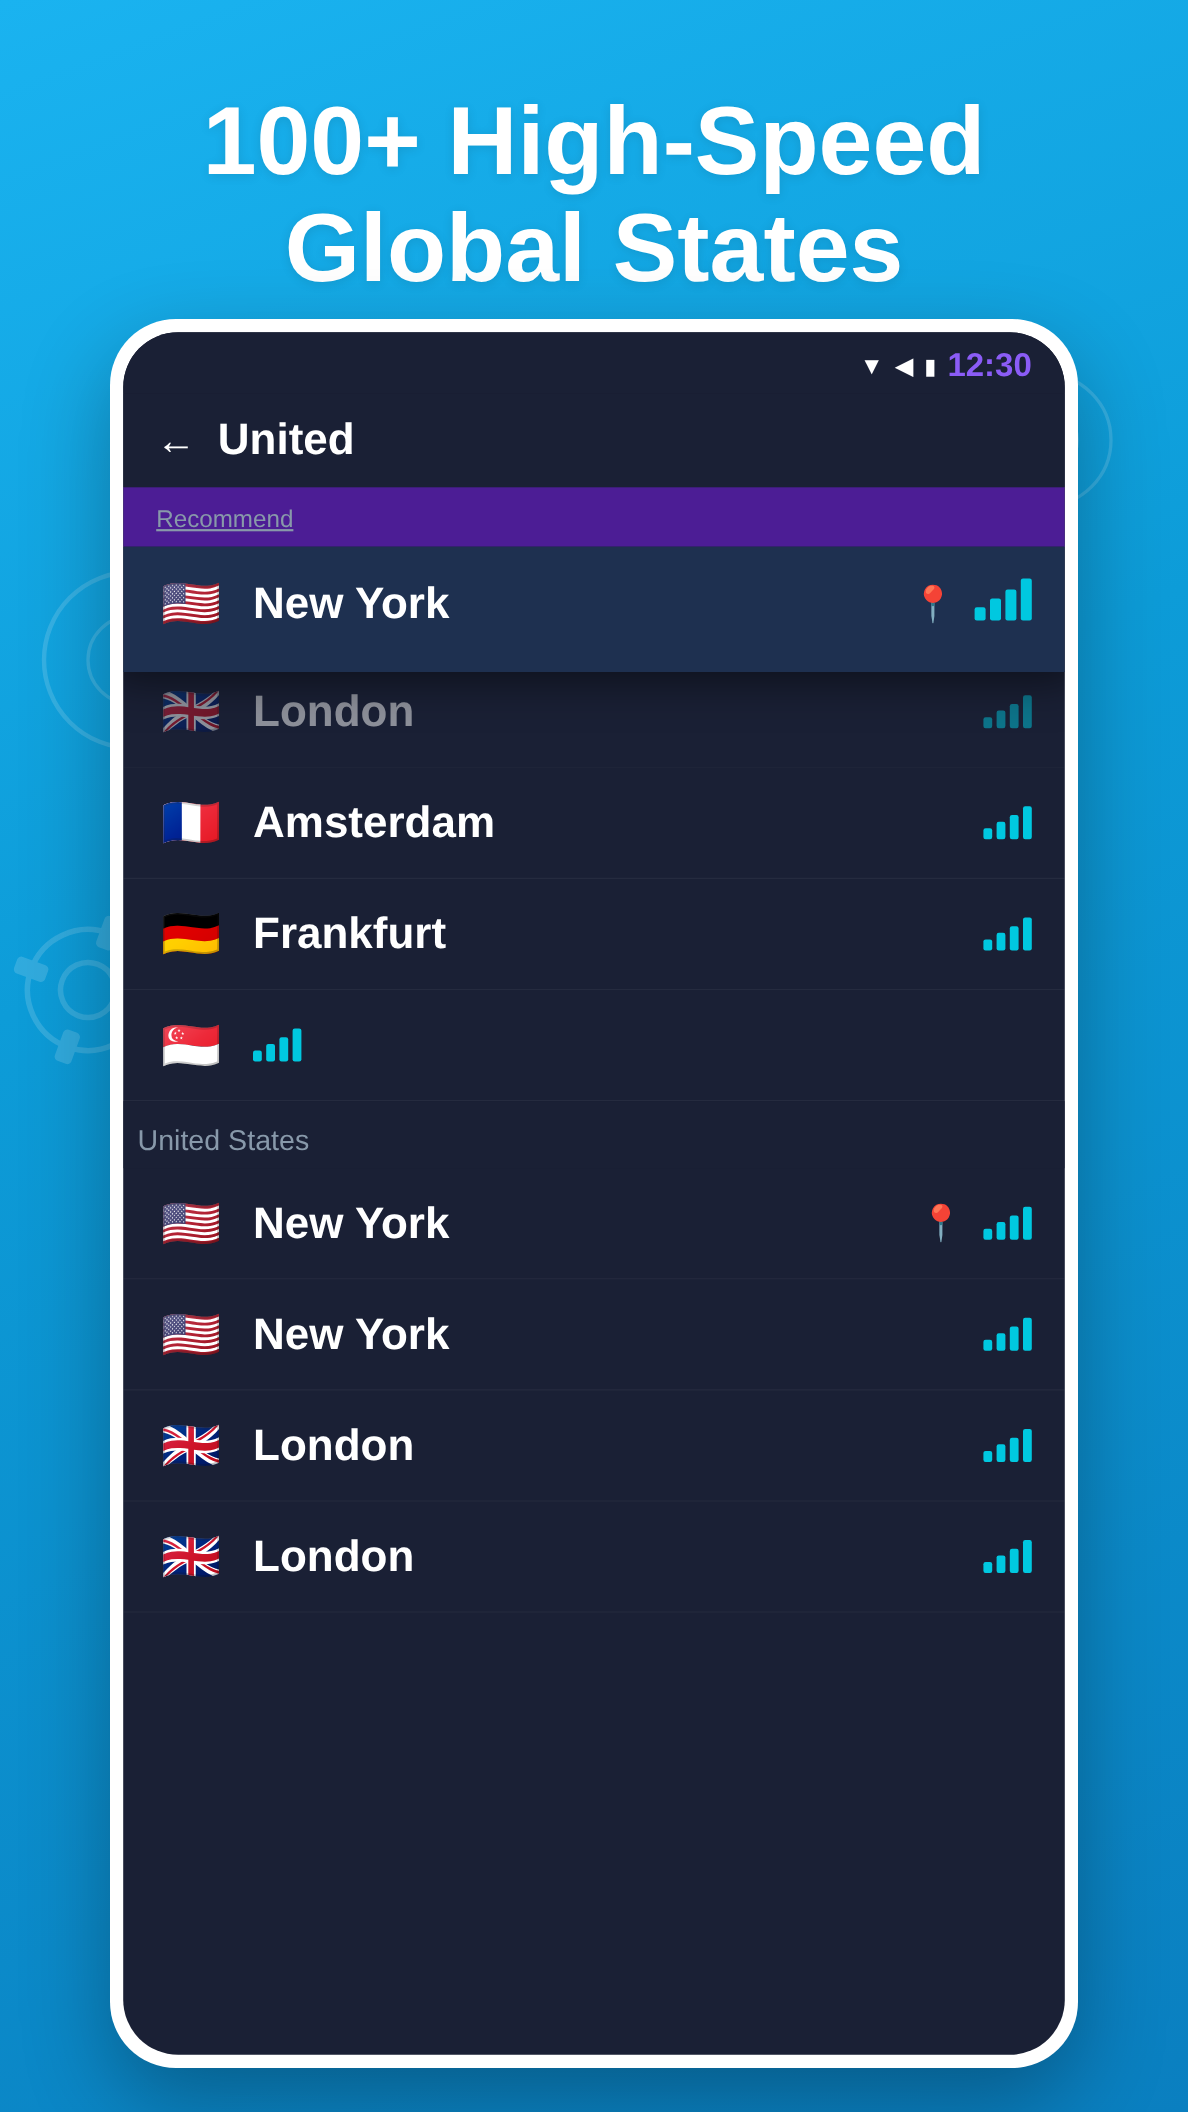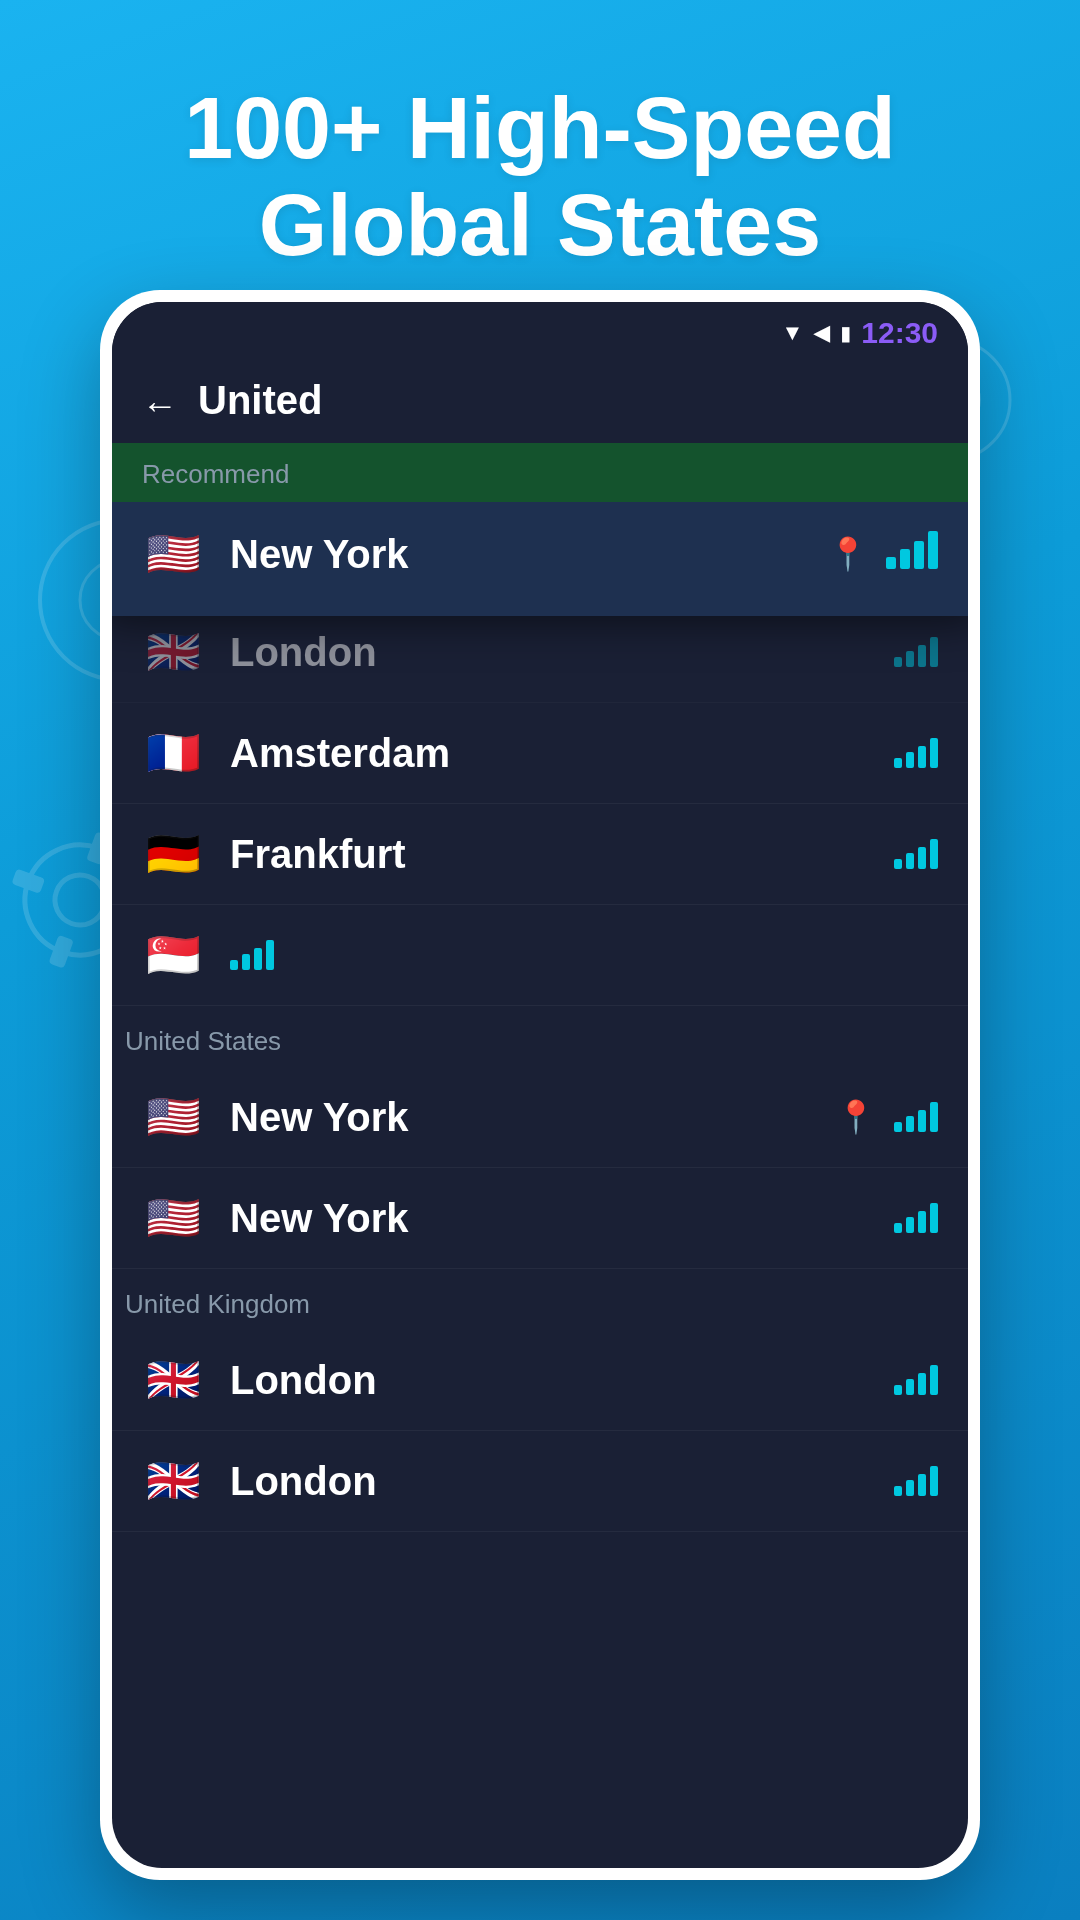--- a/index.html
+++ b/index.html
@@ -108,11 +108,12 @@
 
     
     .section-label {
-      background: #14532d;
+      background: #4c1d95;
       padding: 16px 30px 12px;
       color: #8899aa;
-      font-size: 26px;
+      font-size: 22px;
       flex-shrink: 0;
+      text-decoration: underline;
     }
 
     

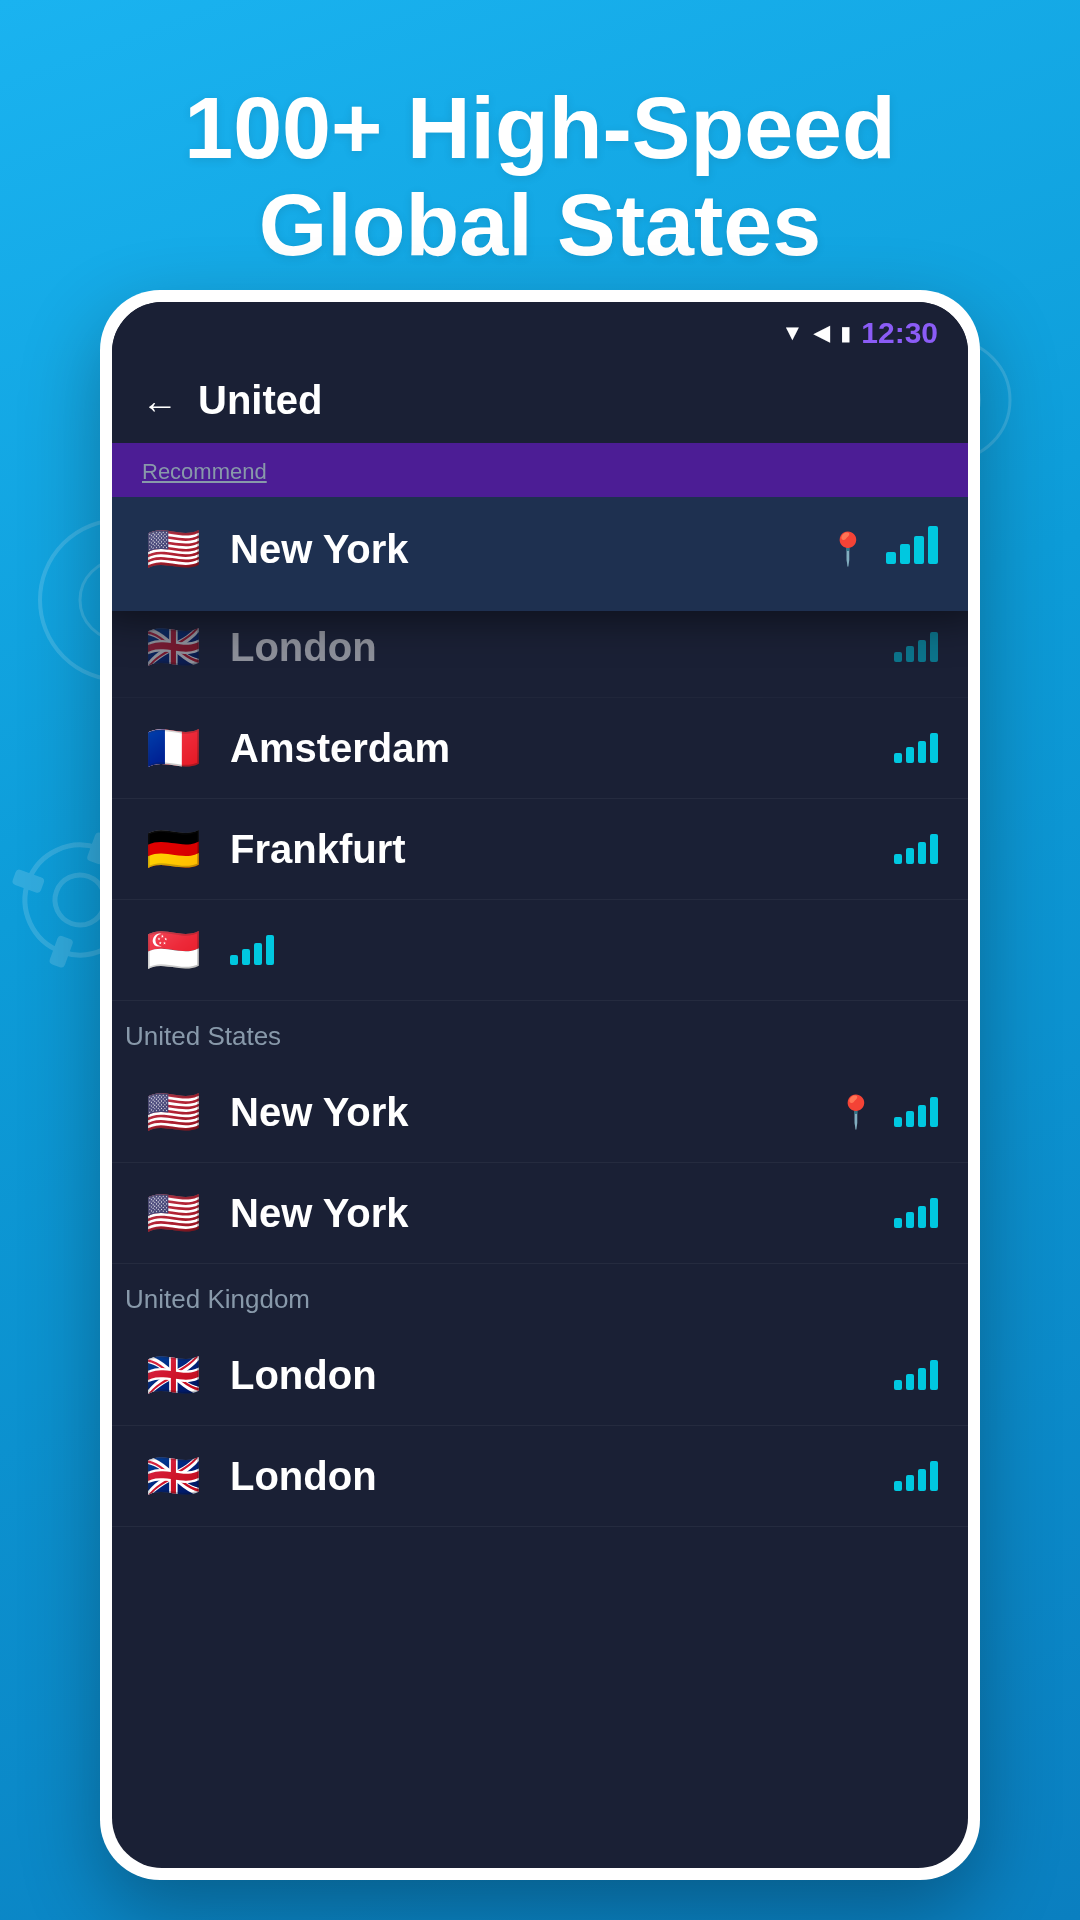--- a/index.html
+++ b/index.html
@@ -341,7 +341,6 @@
           </div>
         </div>
 
-        <div class="category-header">United Kingdom</div>
 
         <div class="server-row">
           <span class="flag-emoji">🇬🇧</span>

